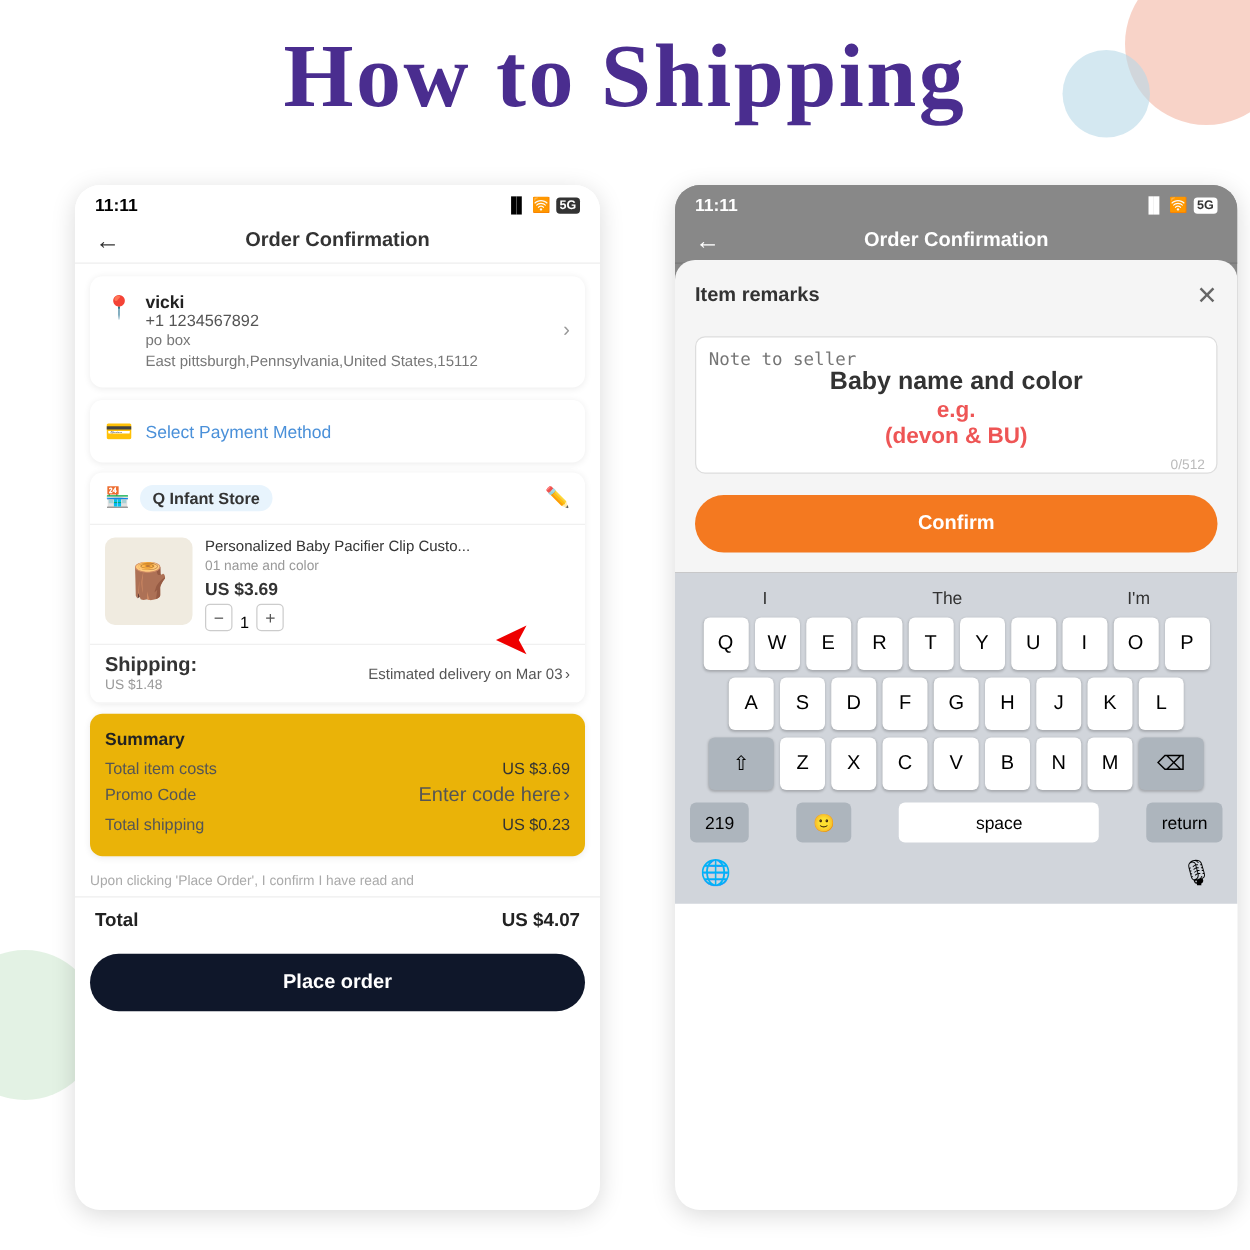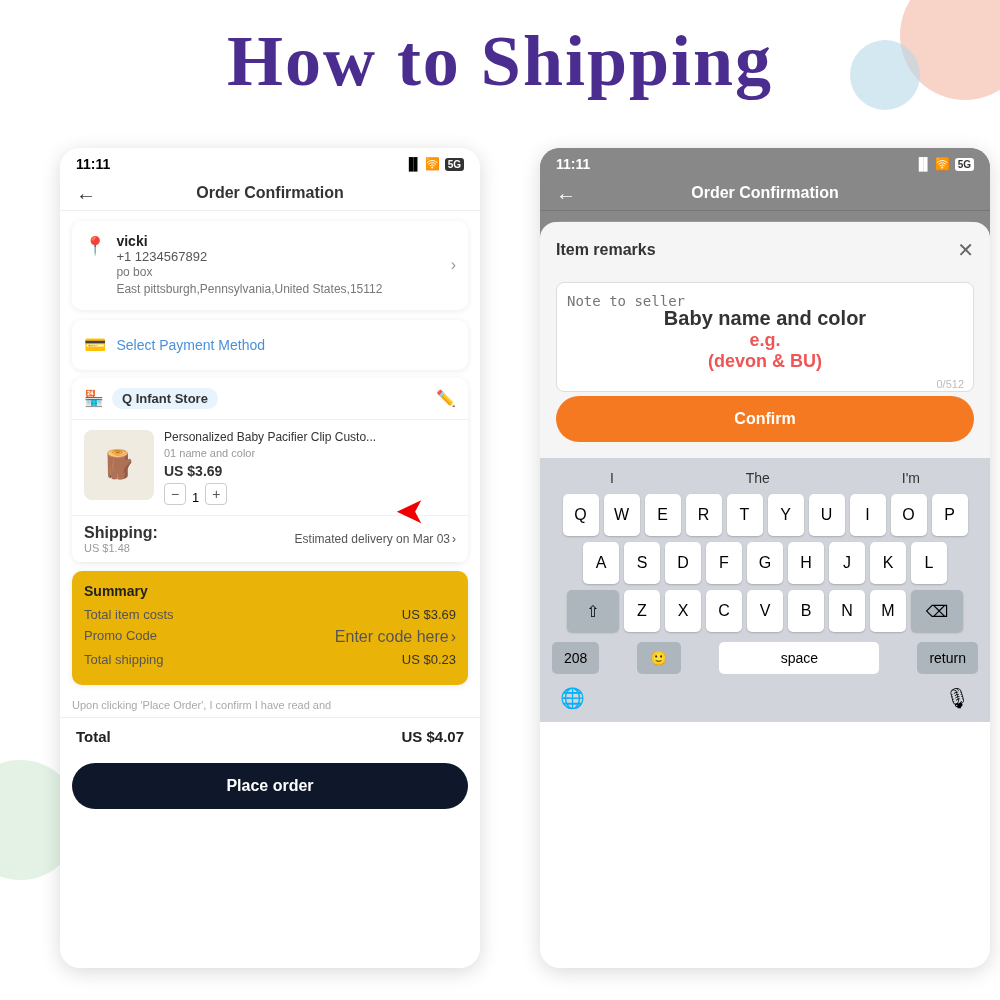--- a/index.html
+++ b/index.html
@@ -390,7 +390,7 @@
       padding: 14px;
       font-size: 16px;
       font-weight: 600;
-      margin-top: 0;
+      margin-top: 12px;
       text-align: center;
     }
 

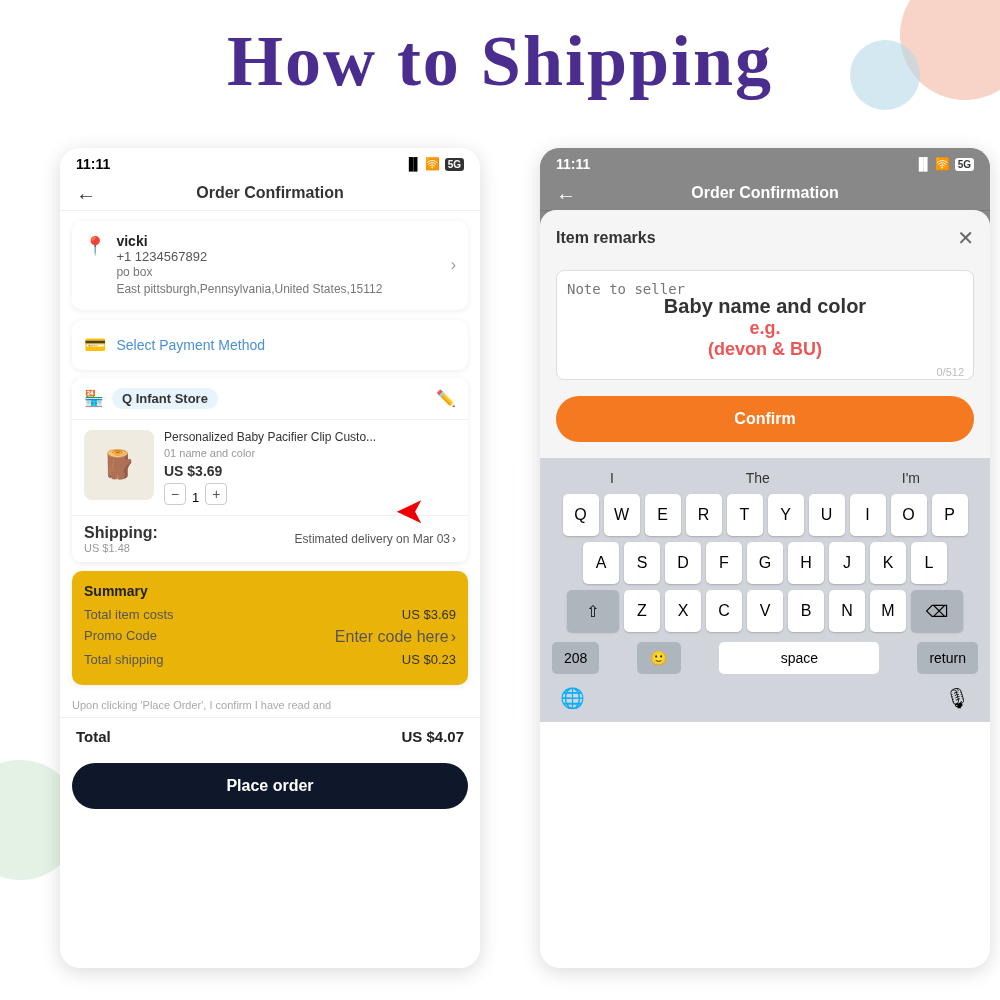--- a/index.html
+++ b/index.html
@@ -669,7 +669,7 @@
     </div>
 
     <div class="keyboard-bottom">
-      <div class="kb-bottom-btn">208</div>
+      <div class="kb-bottom-btn">219</div>
       <div class="kb-bottom-btn">🙂</div>
       <div class="kb-bottom-btn" style="min-width:160px;background:#fff;">space</div>
       <div class="kb-bottom-btn return-key">return</div>

